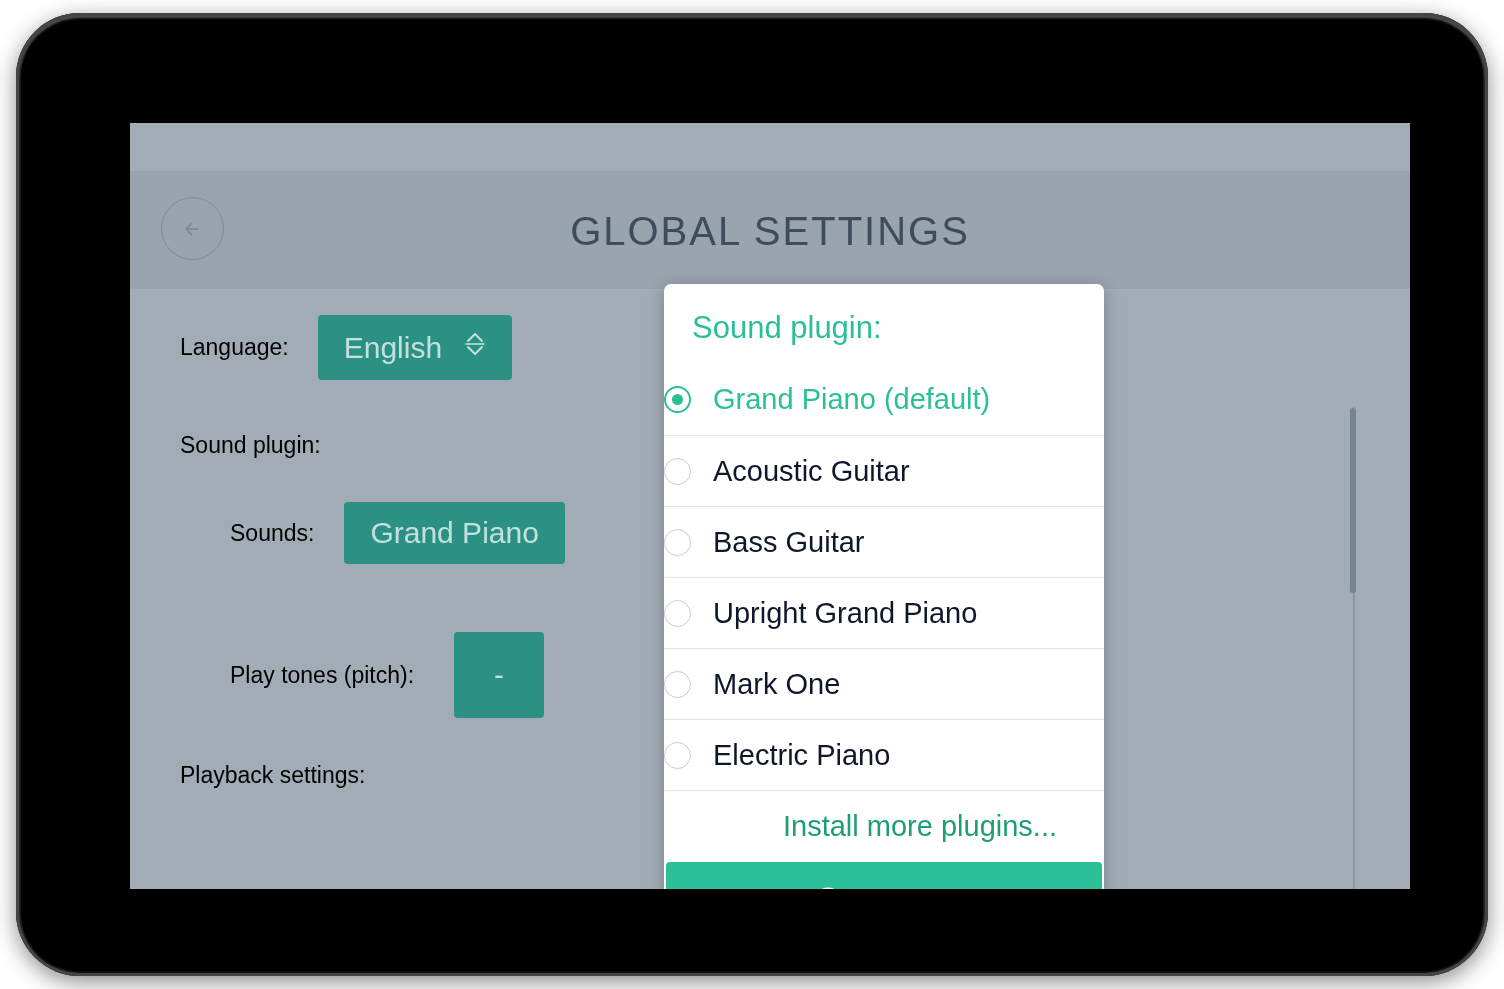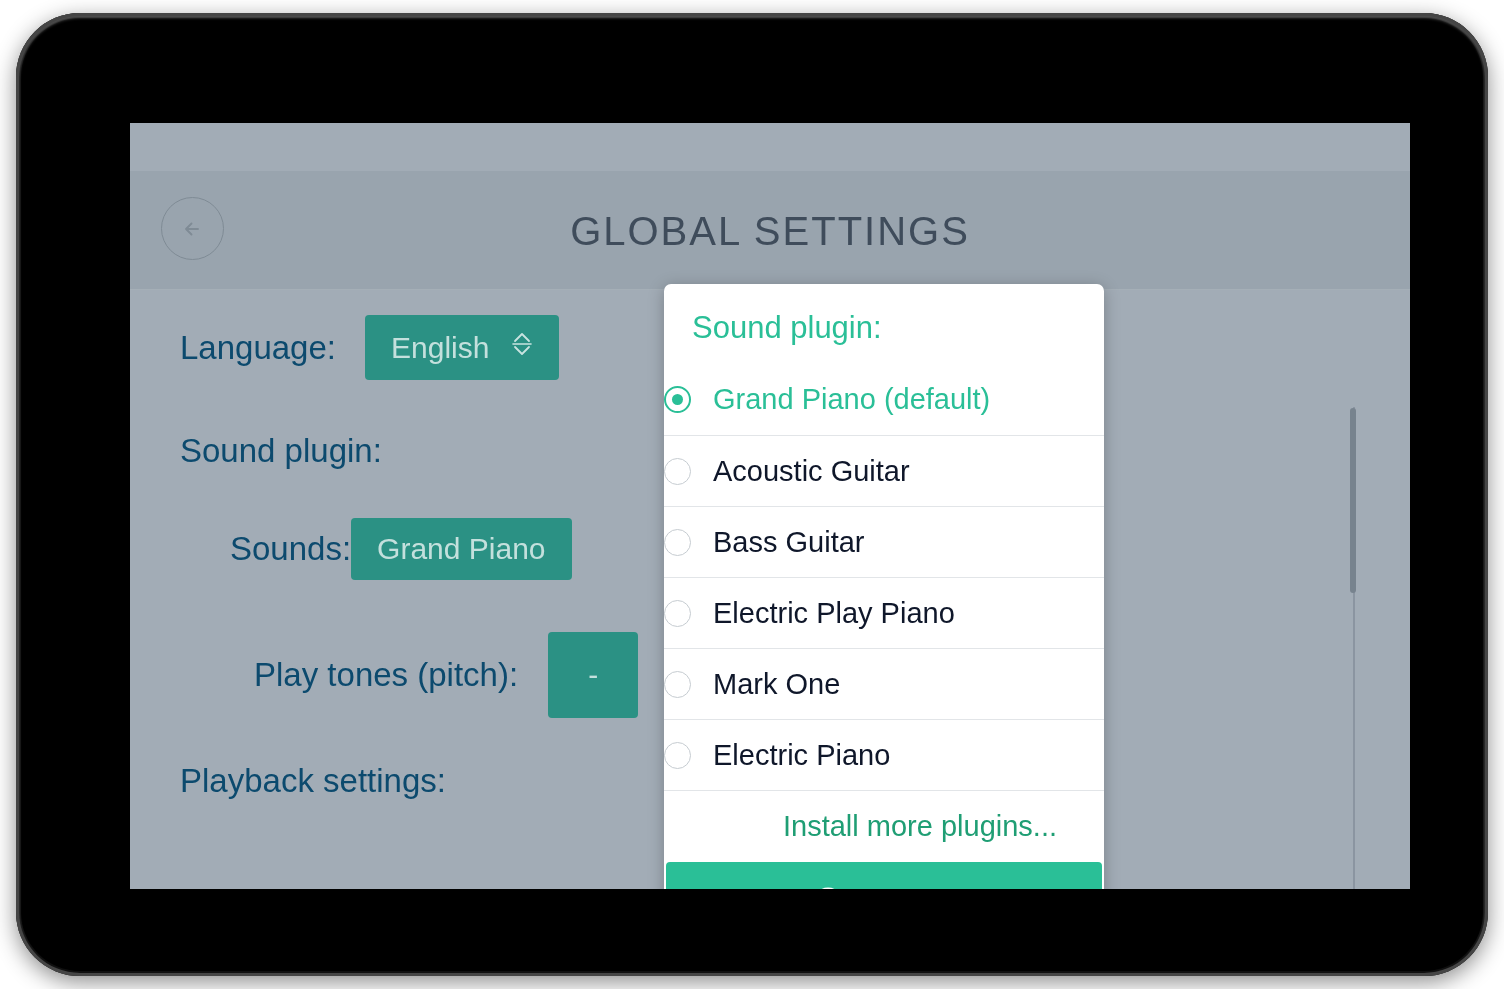--- a/index.html
+++ b/index.html
@@ -105,8 +105,8 @@
     align-items: center;
   }
   .setting-label {
-    font-size: 33px;
-    color: #0c4a6e;
+    font-size: 23px;
+    color: #000000;
     white-space: nowrap;
   }
   .value-button {

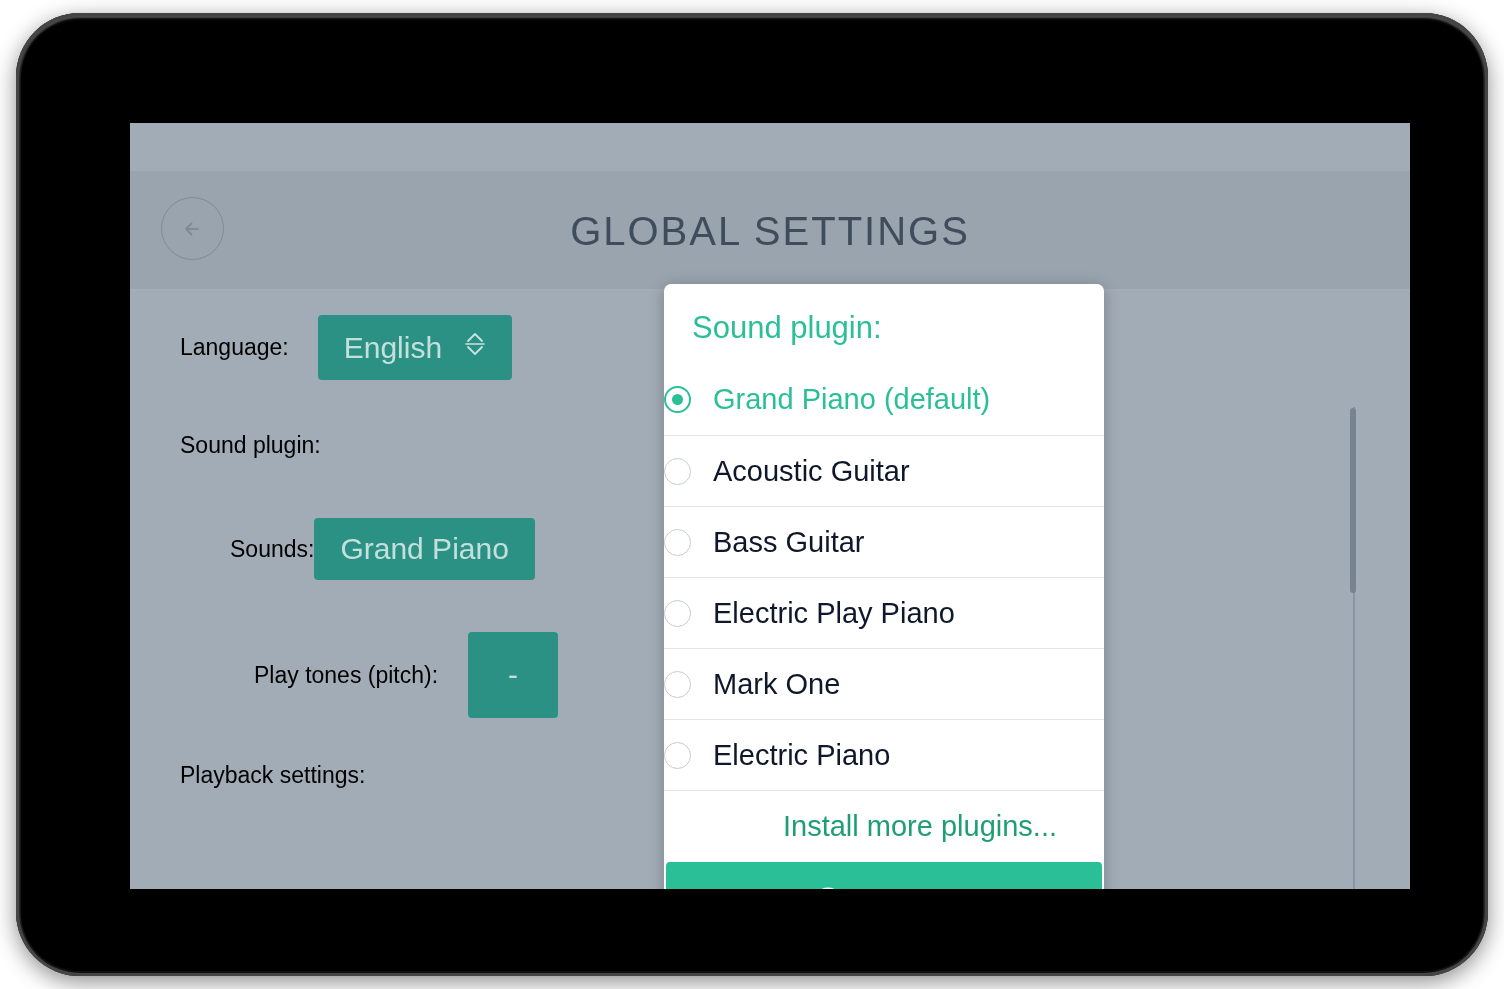--- a/index.html
+++ b/index.html
@@ -125,7 +125,7 @@
 
   .row-language { left: 50px; top: 73px; gap: 29px; }
   .row-soundplugin-head { left: 50px; top: 190px; }
-  .row-sounds { left: 100px; top: 276px; }
+  .row-sounds { left: 100px; top: 260px; gap: 30px; }
   .row-playtones { left: 100px; top: 390px; gap: 30px; margin-left: 24px; }
   .row-playback-head { left: 50px; top: 520px; }
 

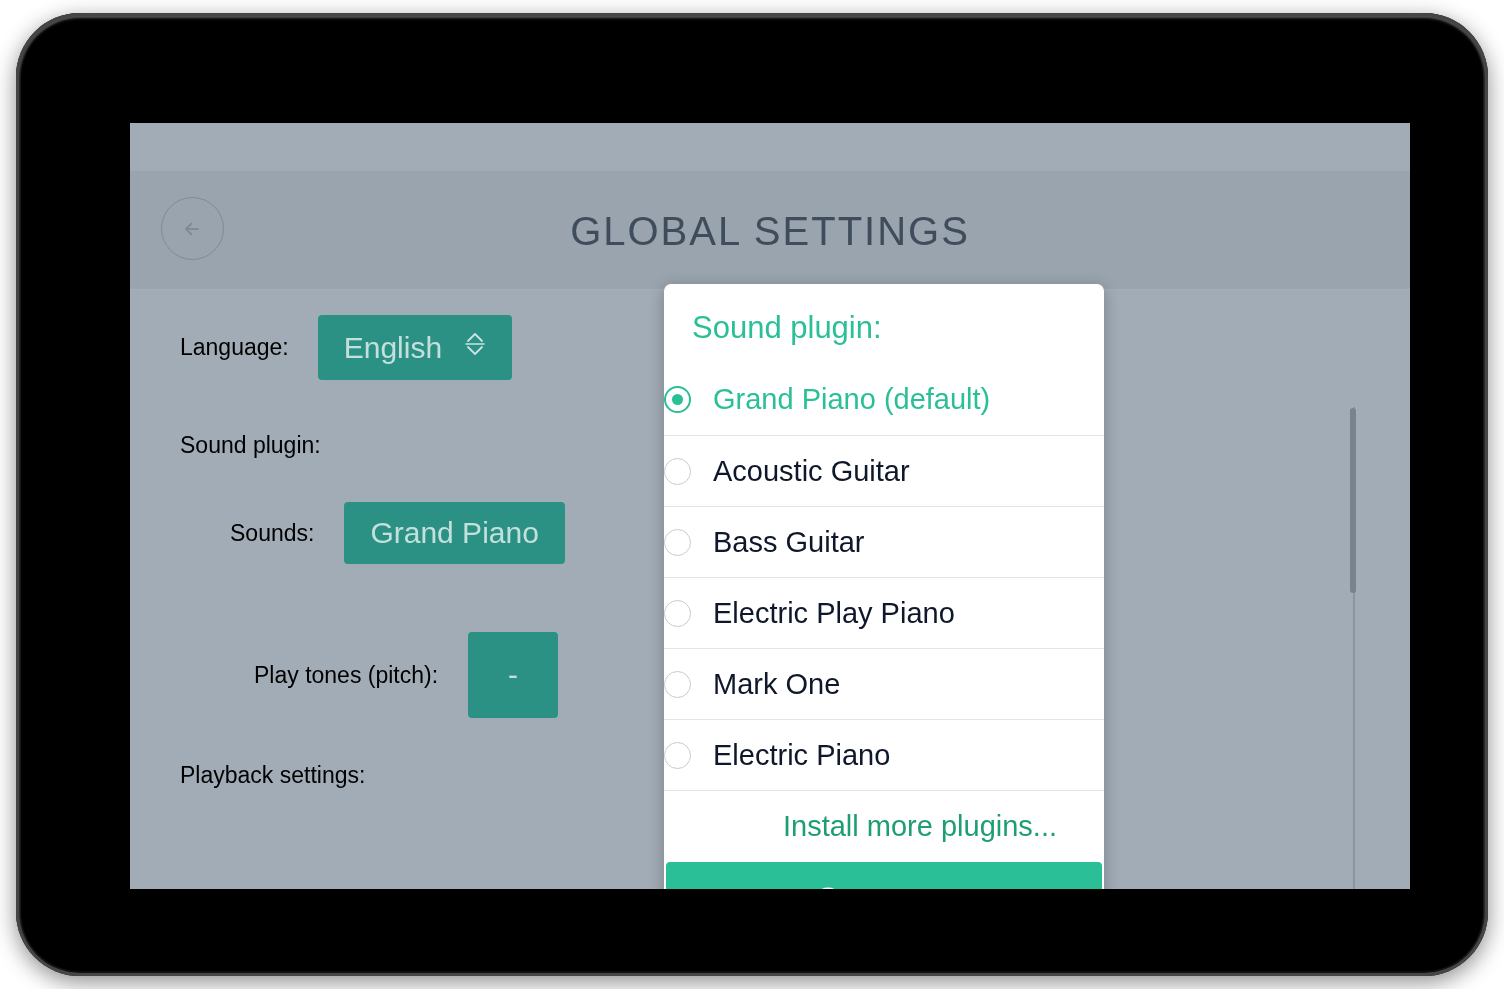--- a/index.html
+++ b/index.html
@@ -343,7 +343,7 @@
 
         <div class="option-row">
           <span class="radio"></span>
-          <span class="option-label">Electric Play Piano</span>
+          <span class="option-label">Upright Grand Piano</span>
         </div>
 
         <div class="option-row">

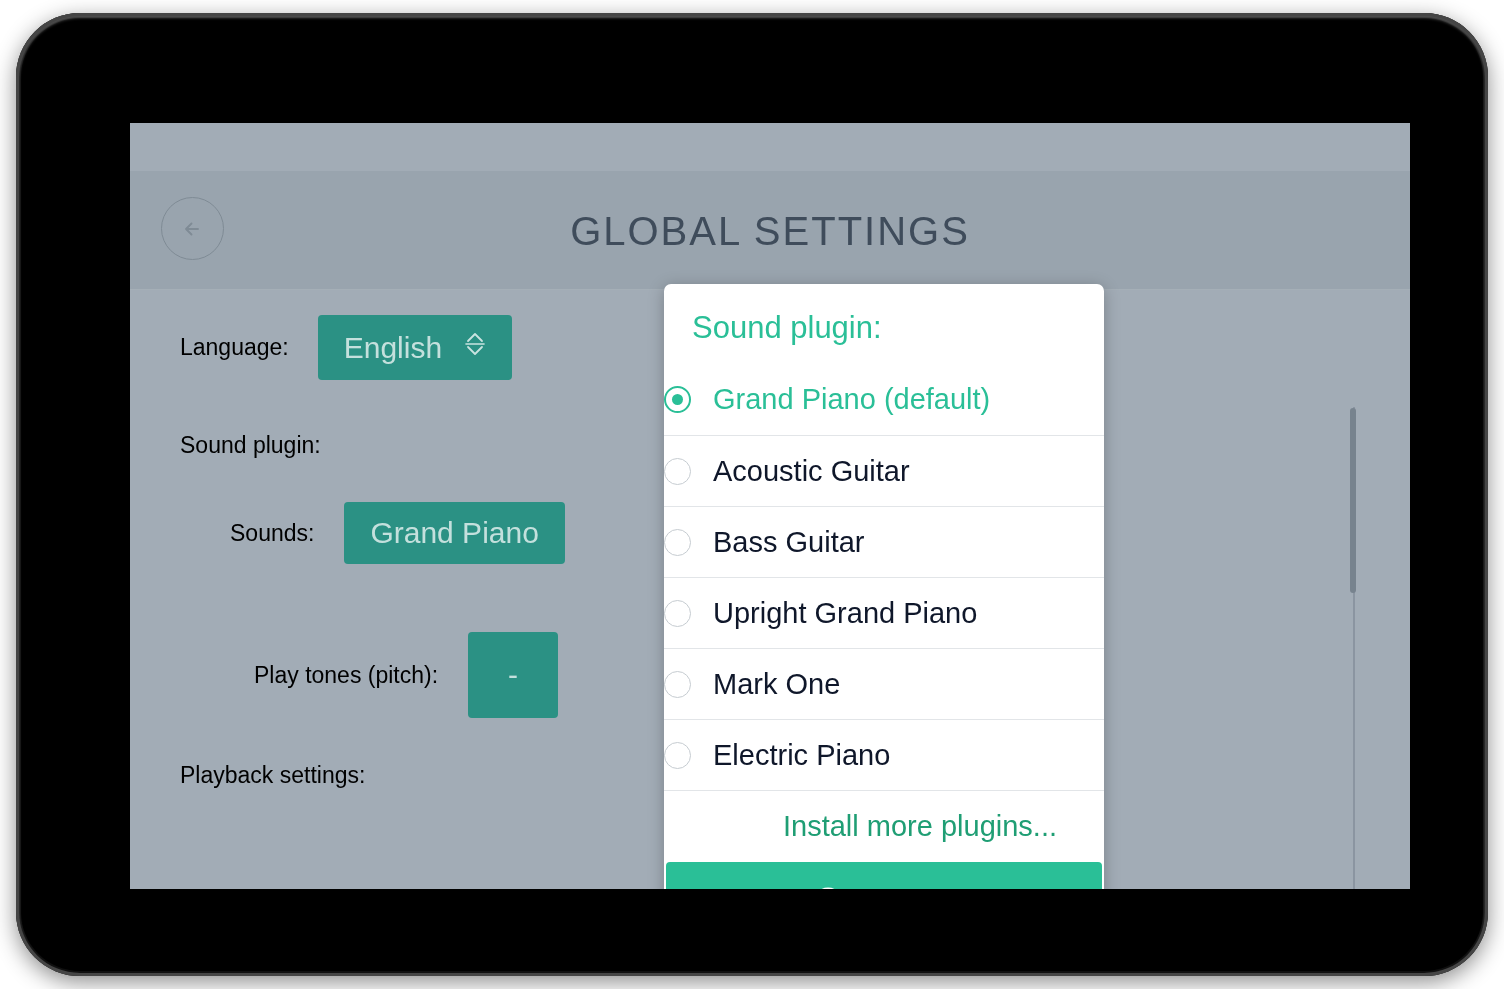--- a/index.html
+++ b/index.html
@@ -126,7 +126,7 @@
   .row-language { left: 50px; top: 73px; gap: 29px; }
   .row-soundplugin-head { left: 50px; top: 190px; }
   .row-sounds { left: 100px; top: 260px; gap: 30px; }
-  .row-playtones { left: 100px; top: 390px; gap: 30px; margin-left: 24px; }
+  .row-playtones { left: 100px; top: 390px; gap: 40px; }
   .row-playback-head { left: 50px; top: 520px; }
 
   .tone-button {

